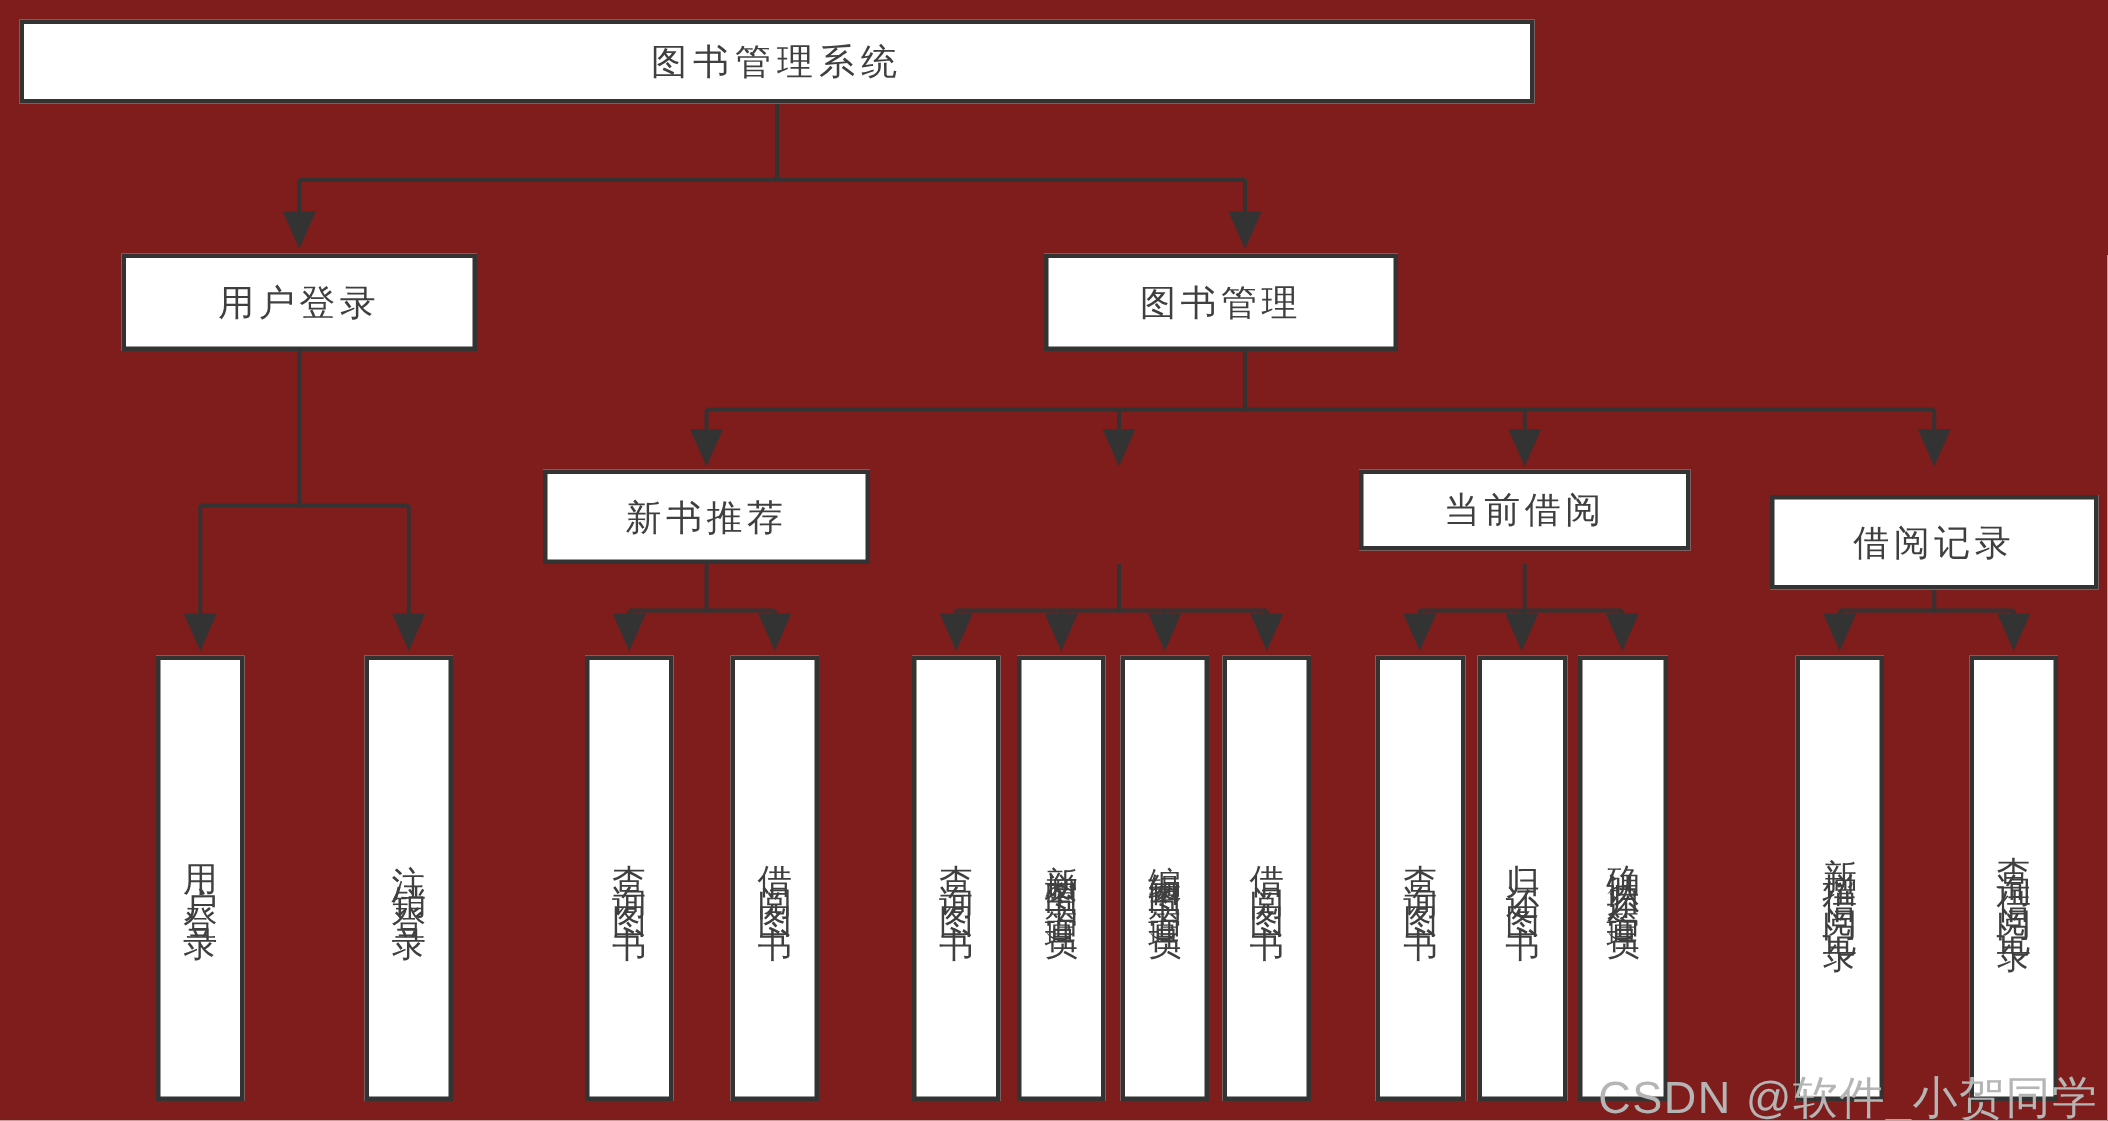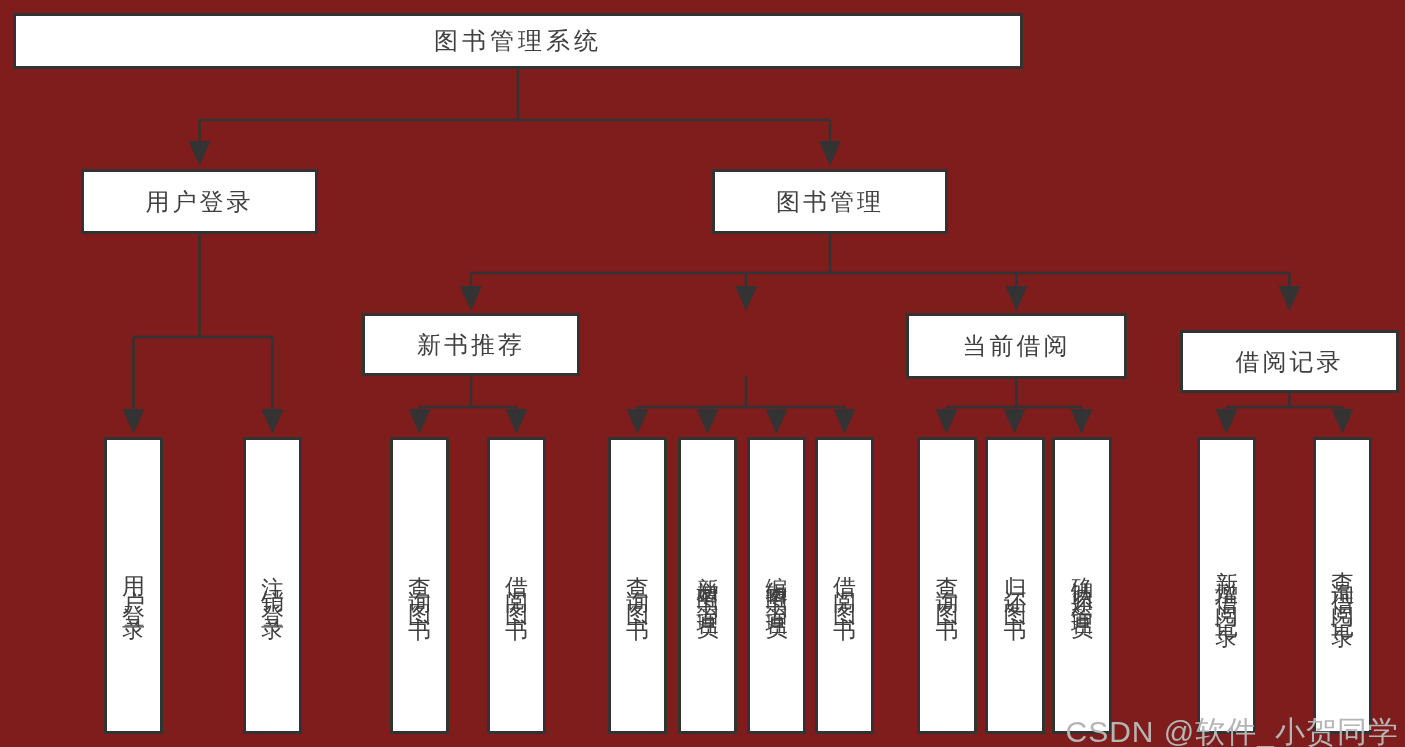--- a/index.html
+++ b/index.html
@@ -131,7 +131,7 @@
   <div class="node" style="left:81px; top:169px; width:237px; height:65px;">
     <span>用户登录</span>
   </div>
-  <div class="node" style="left:712px; top:169px; width:236px; height:65px;">
+  <div class="node" style="left:696px; top:169px; width:236px; height:65px;">
     <span>图书管理</span>
   </div>
 

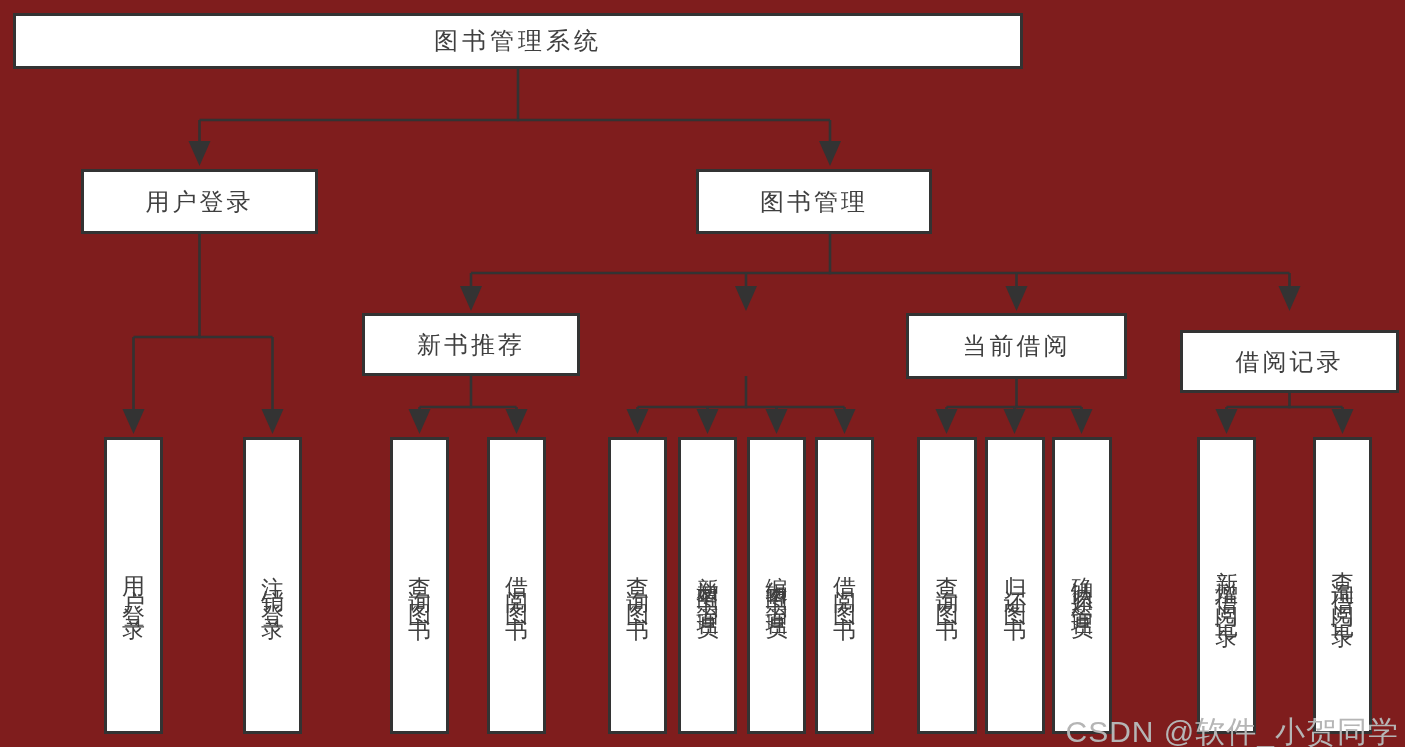--- a/index.html
+++ b/index.html
@@ -138,7 +138,7 @@
   <div class="node" style="left:362px; top:313px; width:218px; height:63px;">
     <span>新书推荐</span>
   </div>
-  <div class="node" style="left:906px; top:313px; width:221px; height:66px;">
+  <div class="node" style="left:906px; top:313px; width:221px; height:54px;">
     <span>当前借阅</span>
   </div>
   <div class="node" style="left:1180px; top:330px; width:219px; height:63px;">

